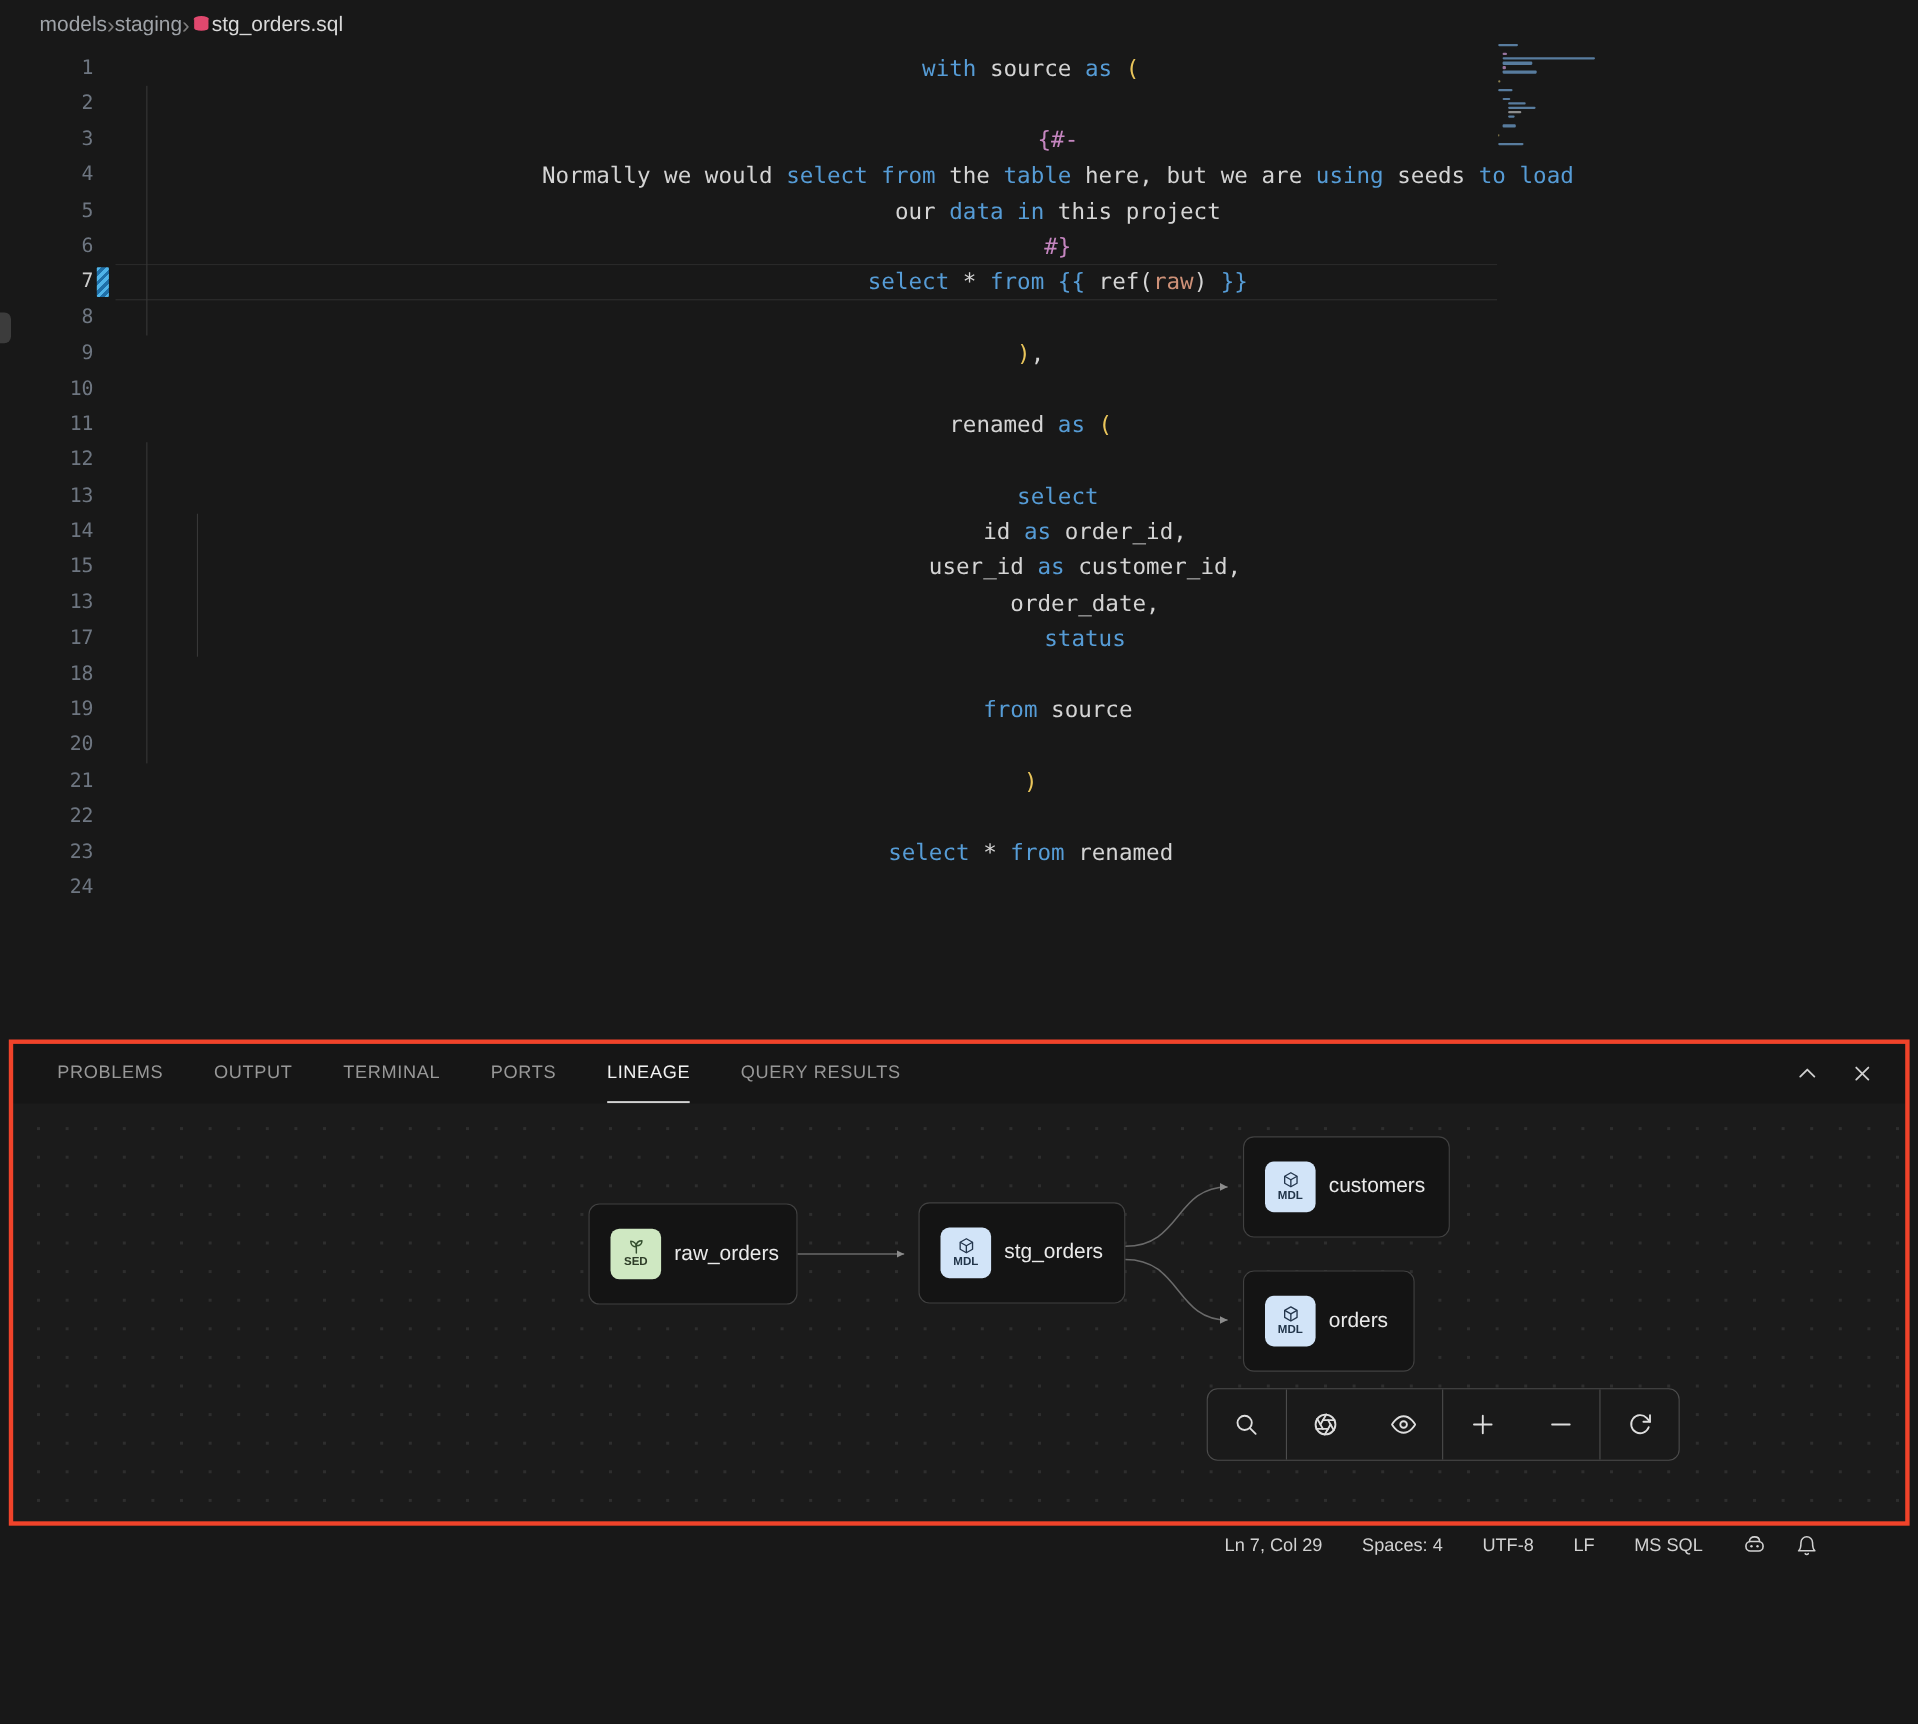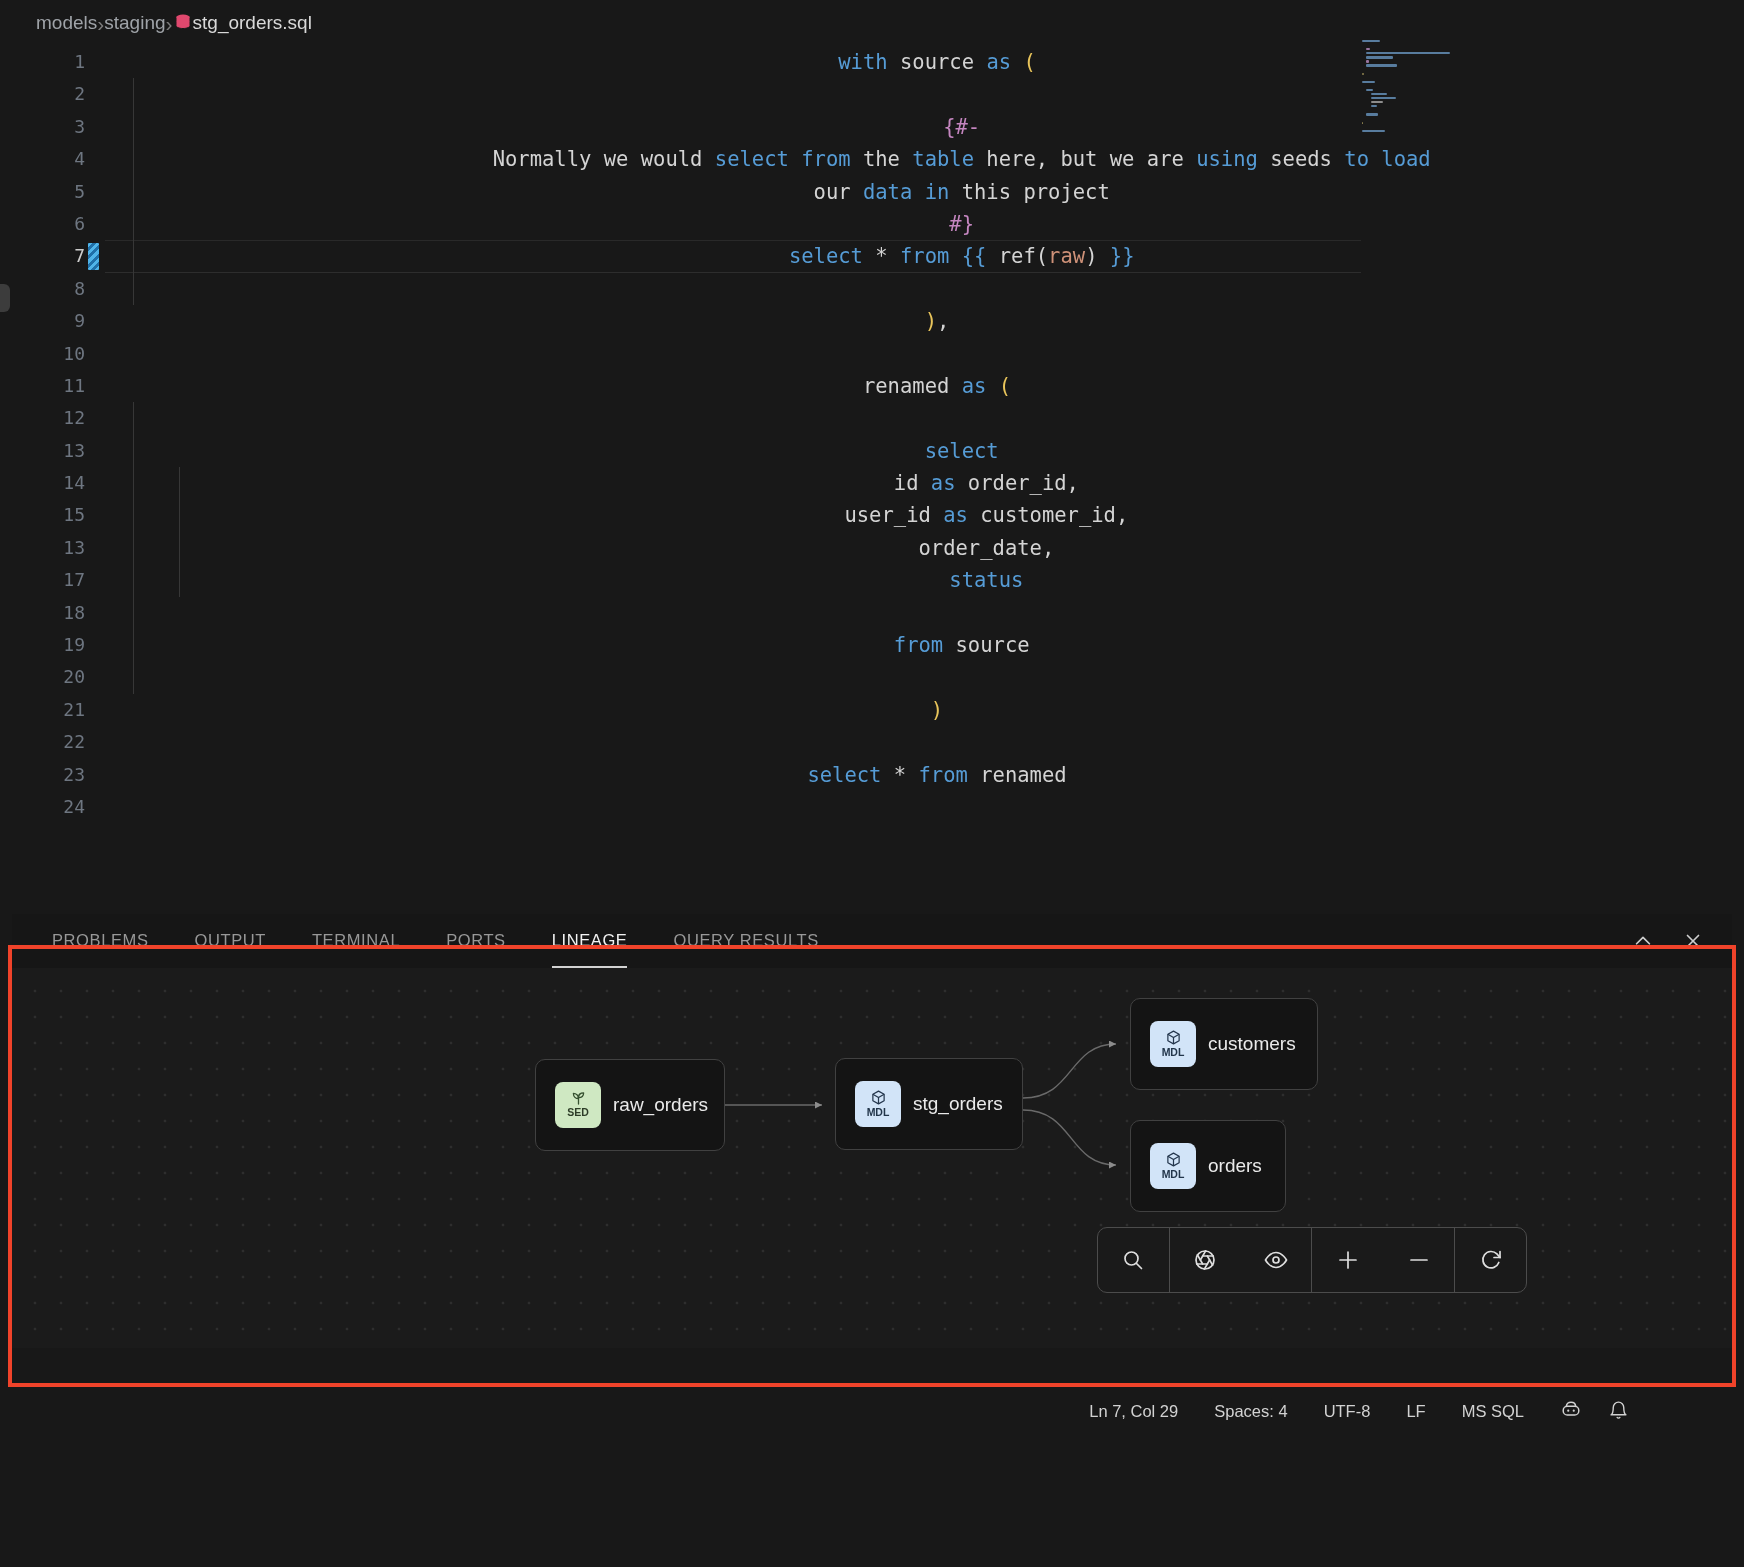--- a/index.html
+++ b/index.html
@@ -44,7 +44,7 @@
   .mm-bar { height:2.2px; margin-bottom:1.9px; border-radius:1px; }
 
   
-  .panel { position:absolute; left:12px; top:914px; width:1720px; height:402px; background:#161616; }
+  .panel { position:absolute; left:12px; top:949px; width:1720px; height:402px; background:#161616; }
   .annotation { position:absolute; left:8px; top:945px; width:1728px; height:442px;
     border:4px solid #f0432a; pointer-events:none; z-index:40; }
   .panel-head { height:54px; display:flex; align-items:center; padding:0 28px 0 40px; }

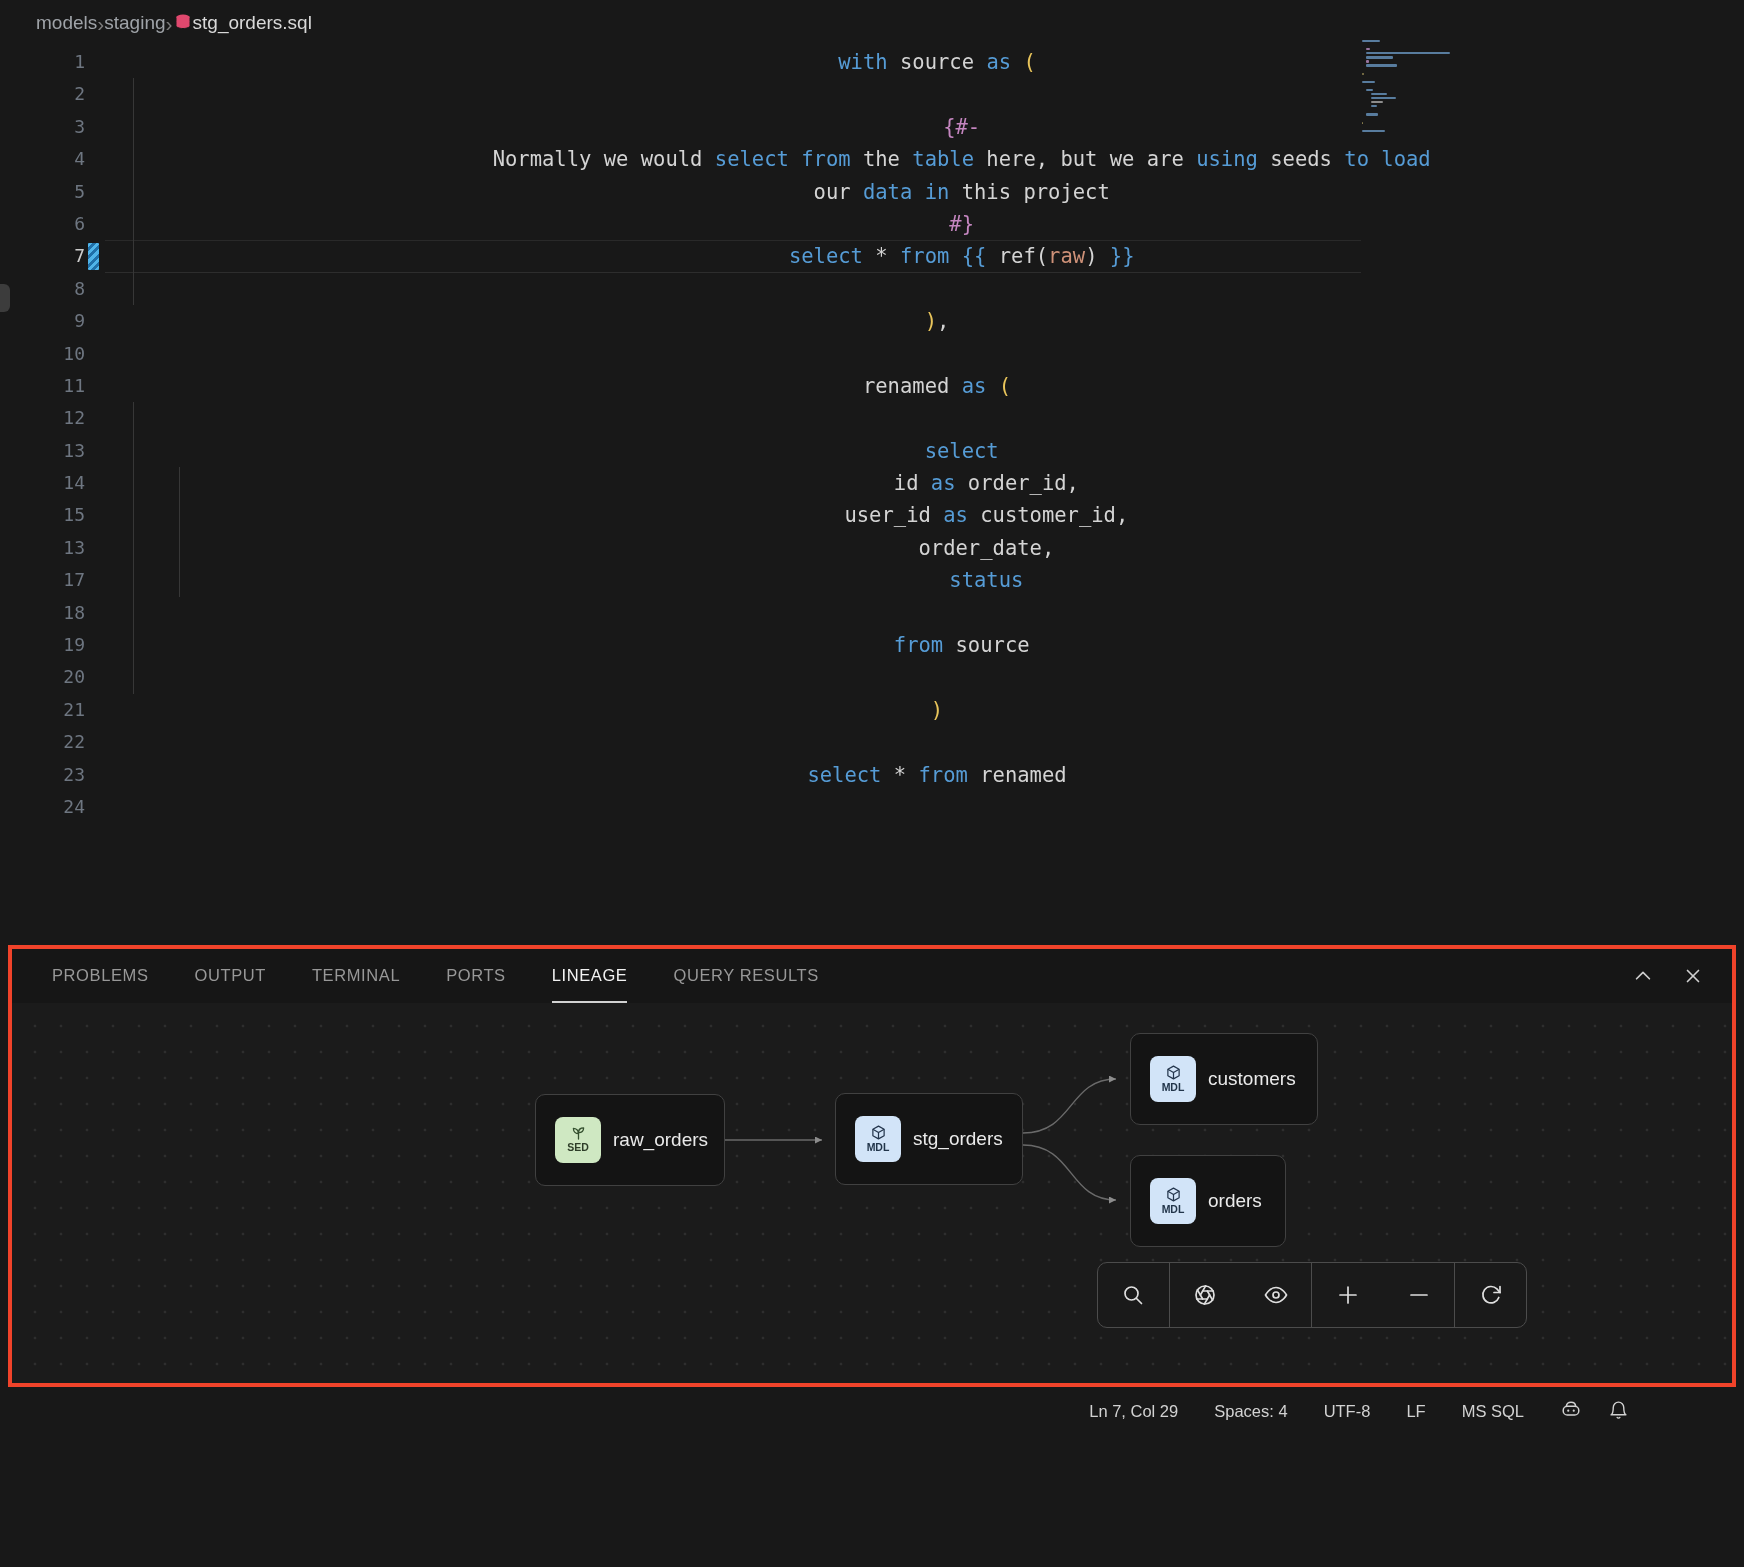--- a/index.html
+++ b/index.html
@@ -79,8 +79,8 @@
 
   
   .statusbar { position:absolute; left:0; top:1389px; width:1744px; height:32px;
-    display:flex; align-items:flex-end; justify-content:flex-end; gap:36px;
-    padding-right:115px; font-size:16.5px; color:#d2d2d2; }
+    display:flex; align-items:center; justify-content:flex-end; gap:36px;
+    padding-right:91px; font-size:16.5px; color:#d2d2d2; }
   .status-item { cursor:pointer; white-space:nowrap; }
   .status-icons { display:flex; gap:26px; align-items:center; }
   .status-icons svg { stroke:#d2d2d2; fill:none; stroke-width:1.6; stroke-linecap:round; stroke-linejoin:round; cursor:pointer; }

